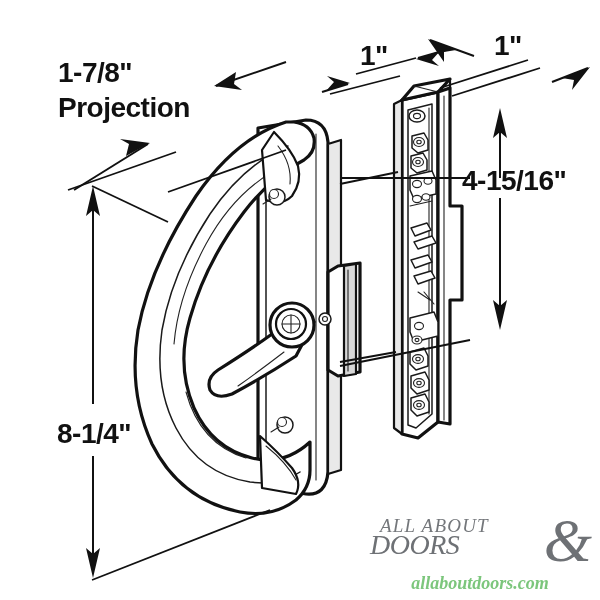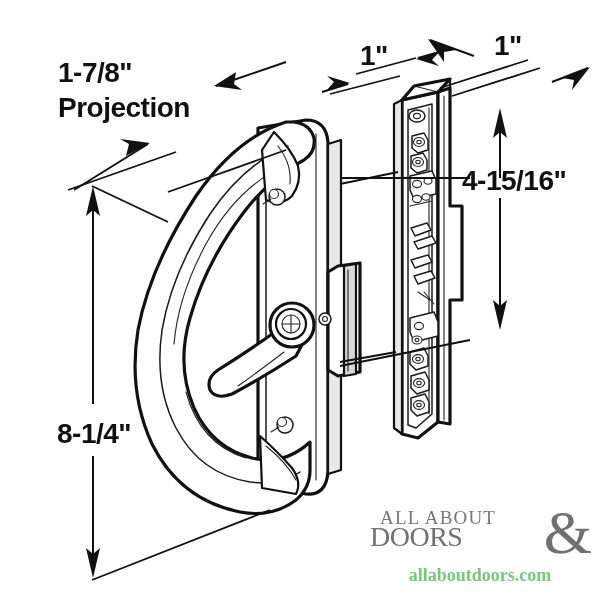--- a/index.html
+++ b/index.html
@@ -51,12 +51,13 @@
   #brand-logo {
     position: absolute;
     right: 6px;
-    bottom: 16px;
+    bottom: 8px;
     width: 228px;
     text-align: center;
     font-family: "Liberation Serif", serif;
     line-height: 1;
     user-select: none;
+    font-style: italic;
   }
   .logo-row1 {
     display: block;

